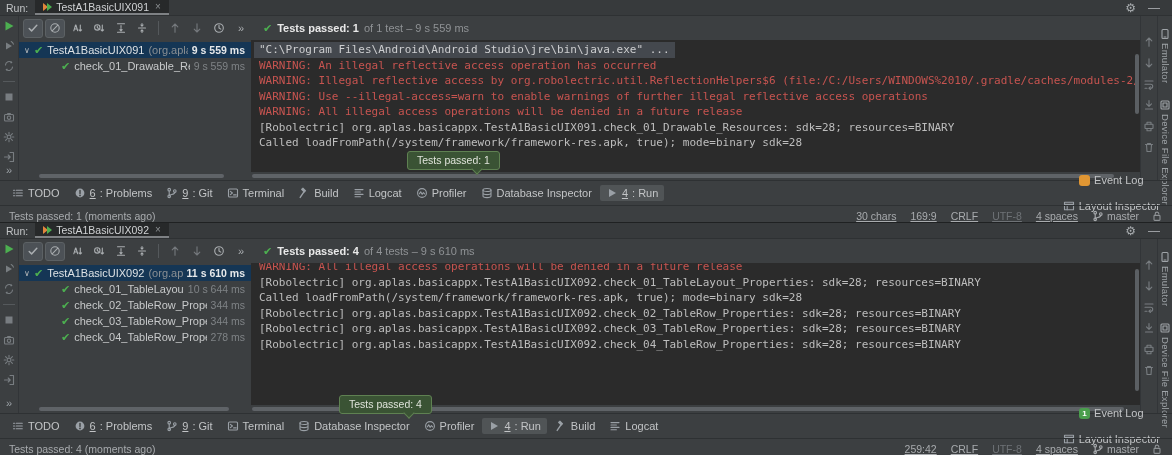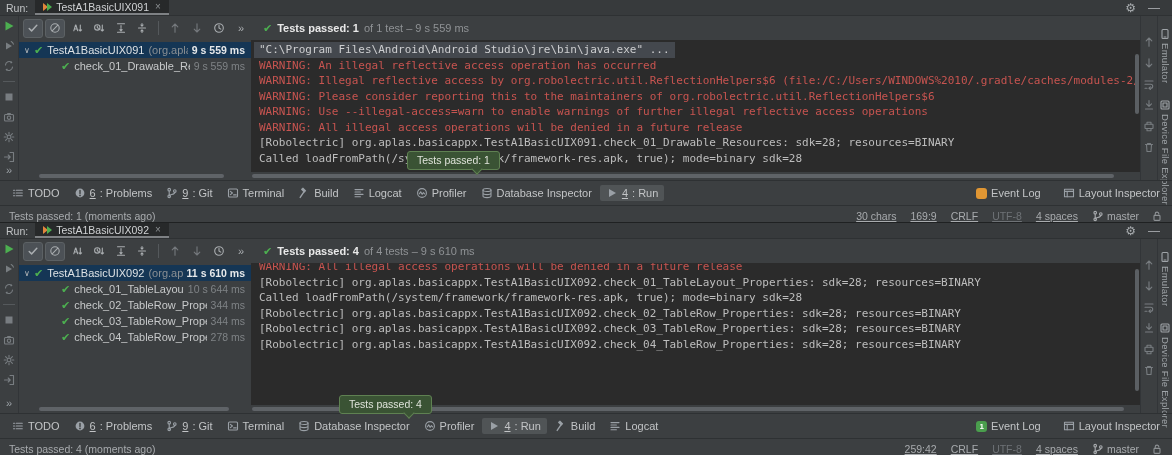--- a/index.html
+++ b/index.html
@@ -312,7 +312,6 @@
           <div class="cline cmd">"C:\Program Files\Android\Android Studio\jre\bin\java.exe" ...</div>
                 <div class="cline warn">WARNING: An illegal reflective access operation has occurred</div>
                 <div class="cline warn">WARNING: Illegal reflective access by org.robolectric.util.ReflectionHelpers$6 (file:/C:/Users/WINDOWS%2010/.gradle/caches/modules-2/files-2.</div>
-                <div class="cline warn">WARNING: Please consider reporting this to the maintainers of org.robolectric.util.ReflectionHelpers$6</div>
                 <div class="cline warn">WARNING: Use --illegal-access=warn to enable warnings of further illegal reflective access operations</div>
                 <div class="cline warn">WARNING: All illegal access operations will be denied in a future release</div>
                 <div class="cline">[Robolectric] org.aplas.basicappx.TestA1BasicUIX091.check_01_Drawable_Resources: sdk=28; resources=BINARY</div>

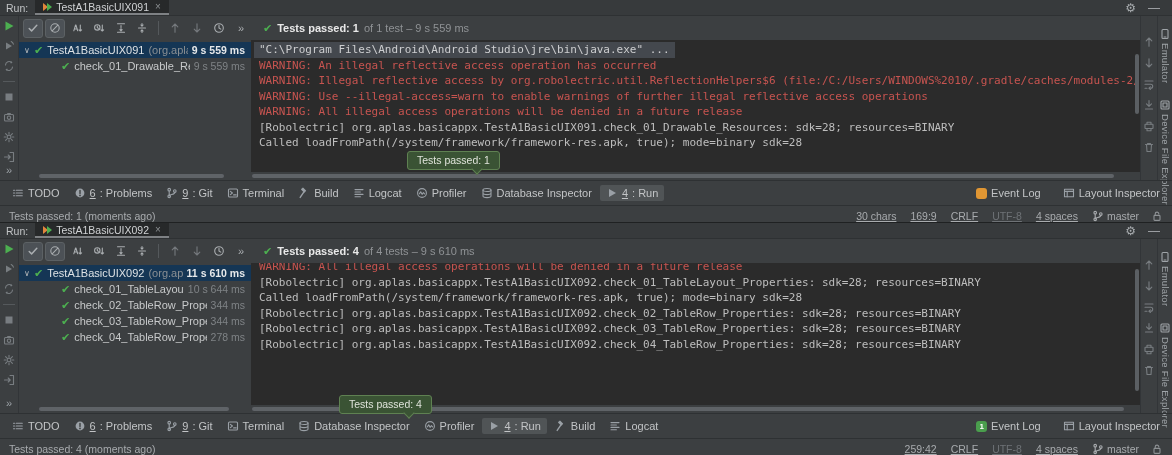--- a/index.html
+++ b/index.html
@@ -93,7 +93,7 @@
   .tbtn.active { background:#505456; }
   .bpre { text-decoration:underline; }
   .bpre:empty { display:none; }
-  .twright { margin-left:auto; display:flex; align-items:center; gap:10px; }
+  .twright { margin-left:auto; display:flex; align-items:center; gap:10px;flex-direction:column; }
   .badge { min-width:11px; height:11px; border-radius:3px; display:inline-flex; align-items:center; justify-content:center; font-size:8px; font-weight:bold; color:#fff; position:relative; }
   .p0 .badge { background:#e09633; }
   .p1 .badge { background:#4a9e4d; }

